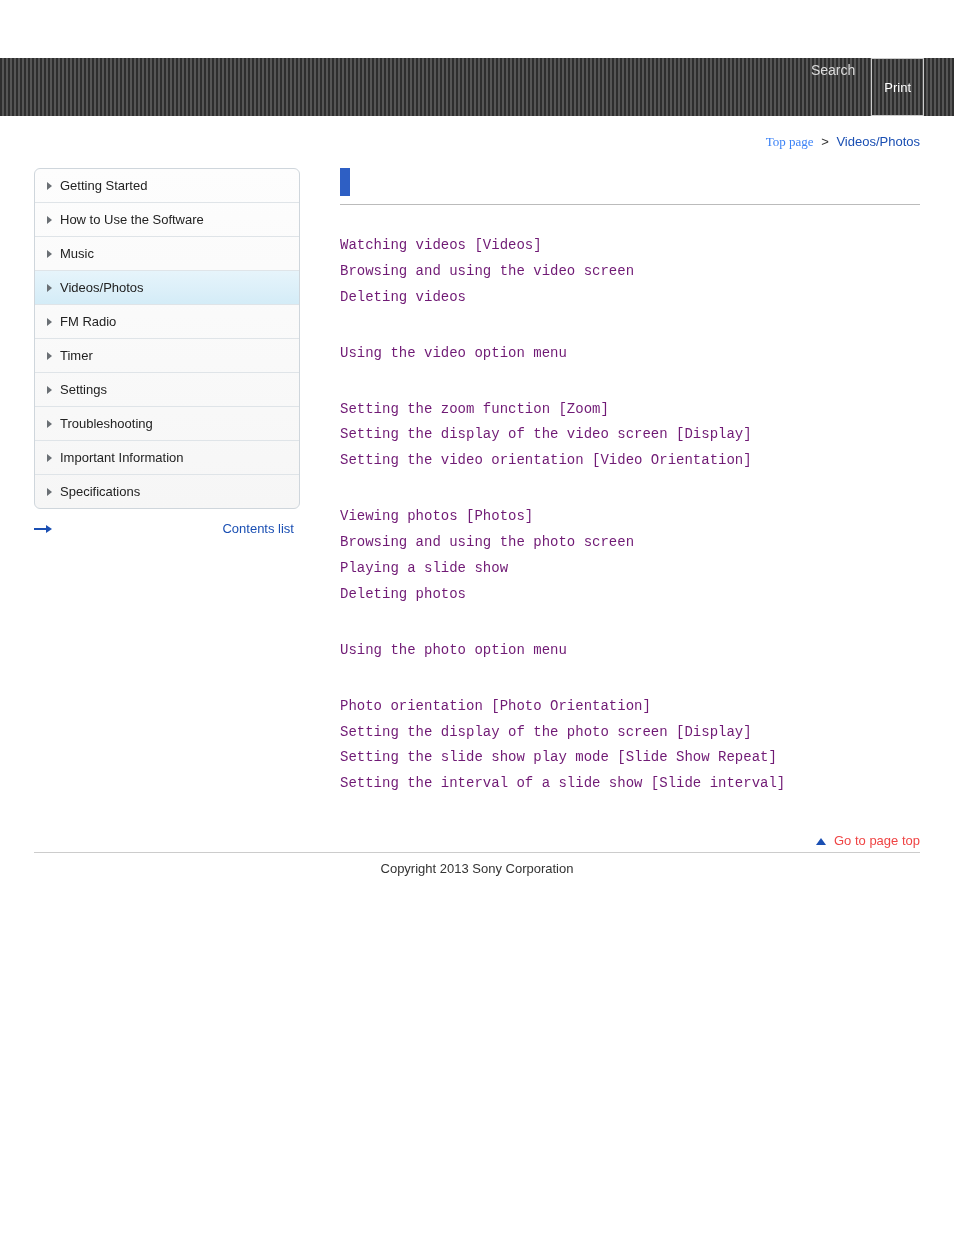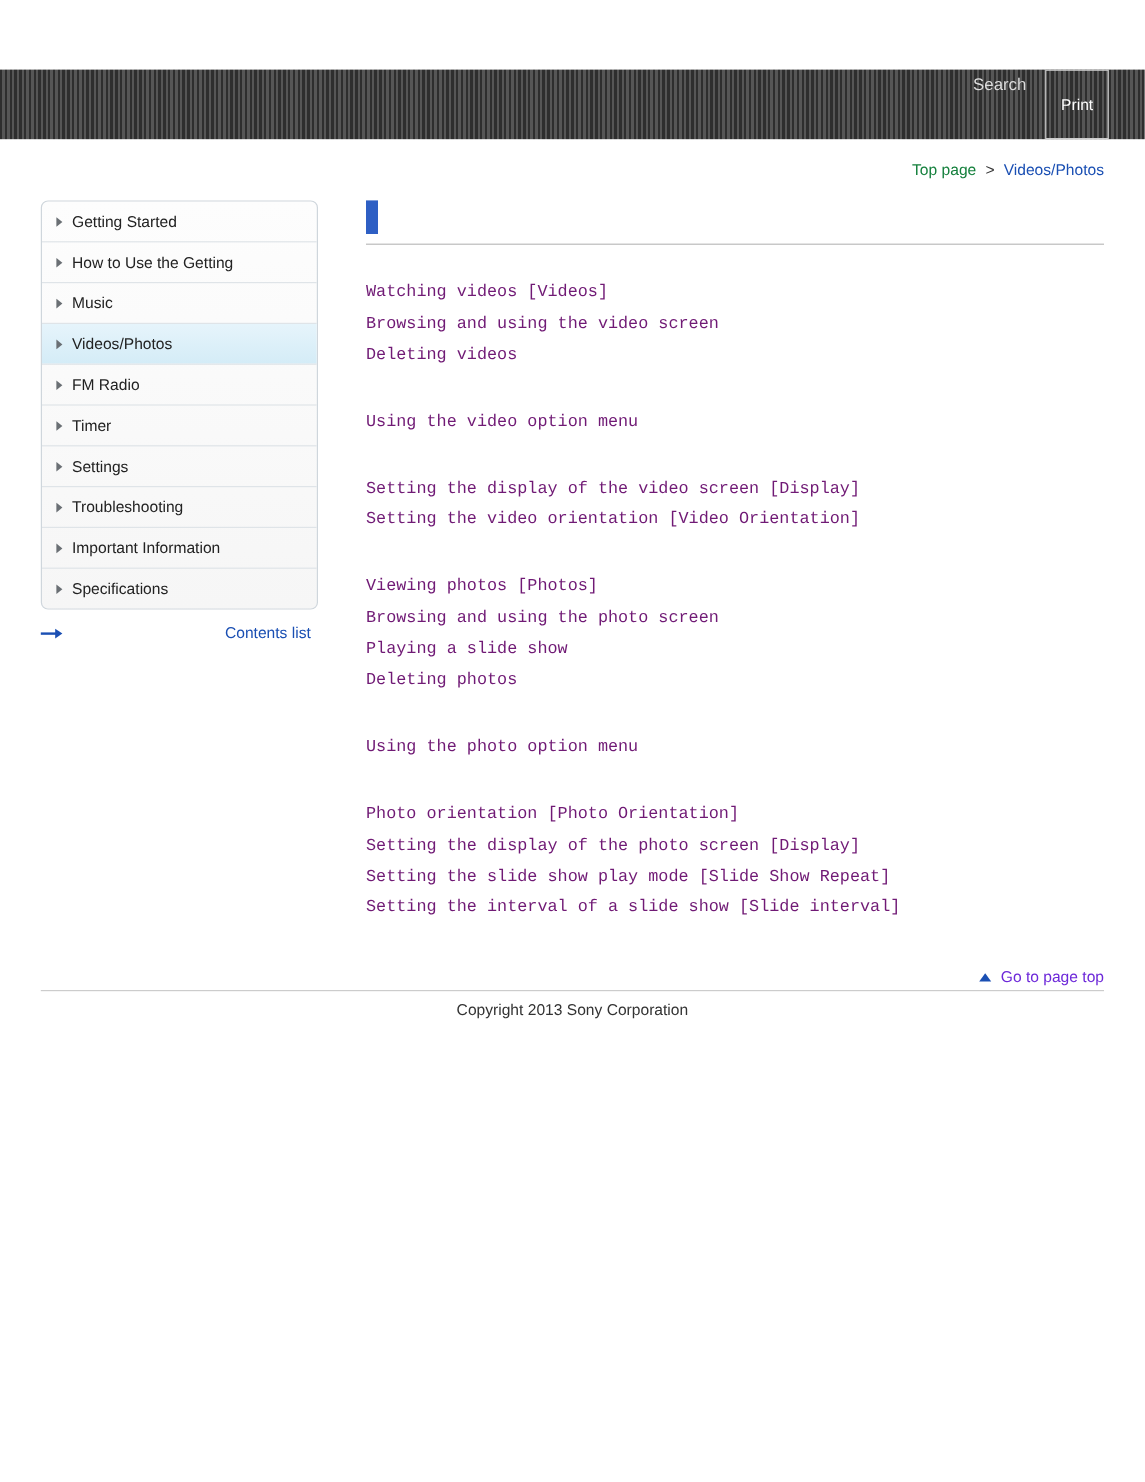--- a/index.html
+++ b/index.html
@@ -42,7 +42,7 @@
     padding: 18px 34px 0 0;
     font-size: 13px;
   }
-  .breadcrumb .link { color: #15803d; cursor: pointer; }
+  .breadcrumb .link { color: #3b82f6; cursor: pointer; font-family: Liberation Serif, serif; }
   .breadcrumb .sep { color: #333; padding: 0 4px; }
   .breadcrumb .current { color: #1a4fb3; }
   .layout {

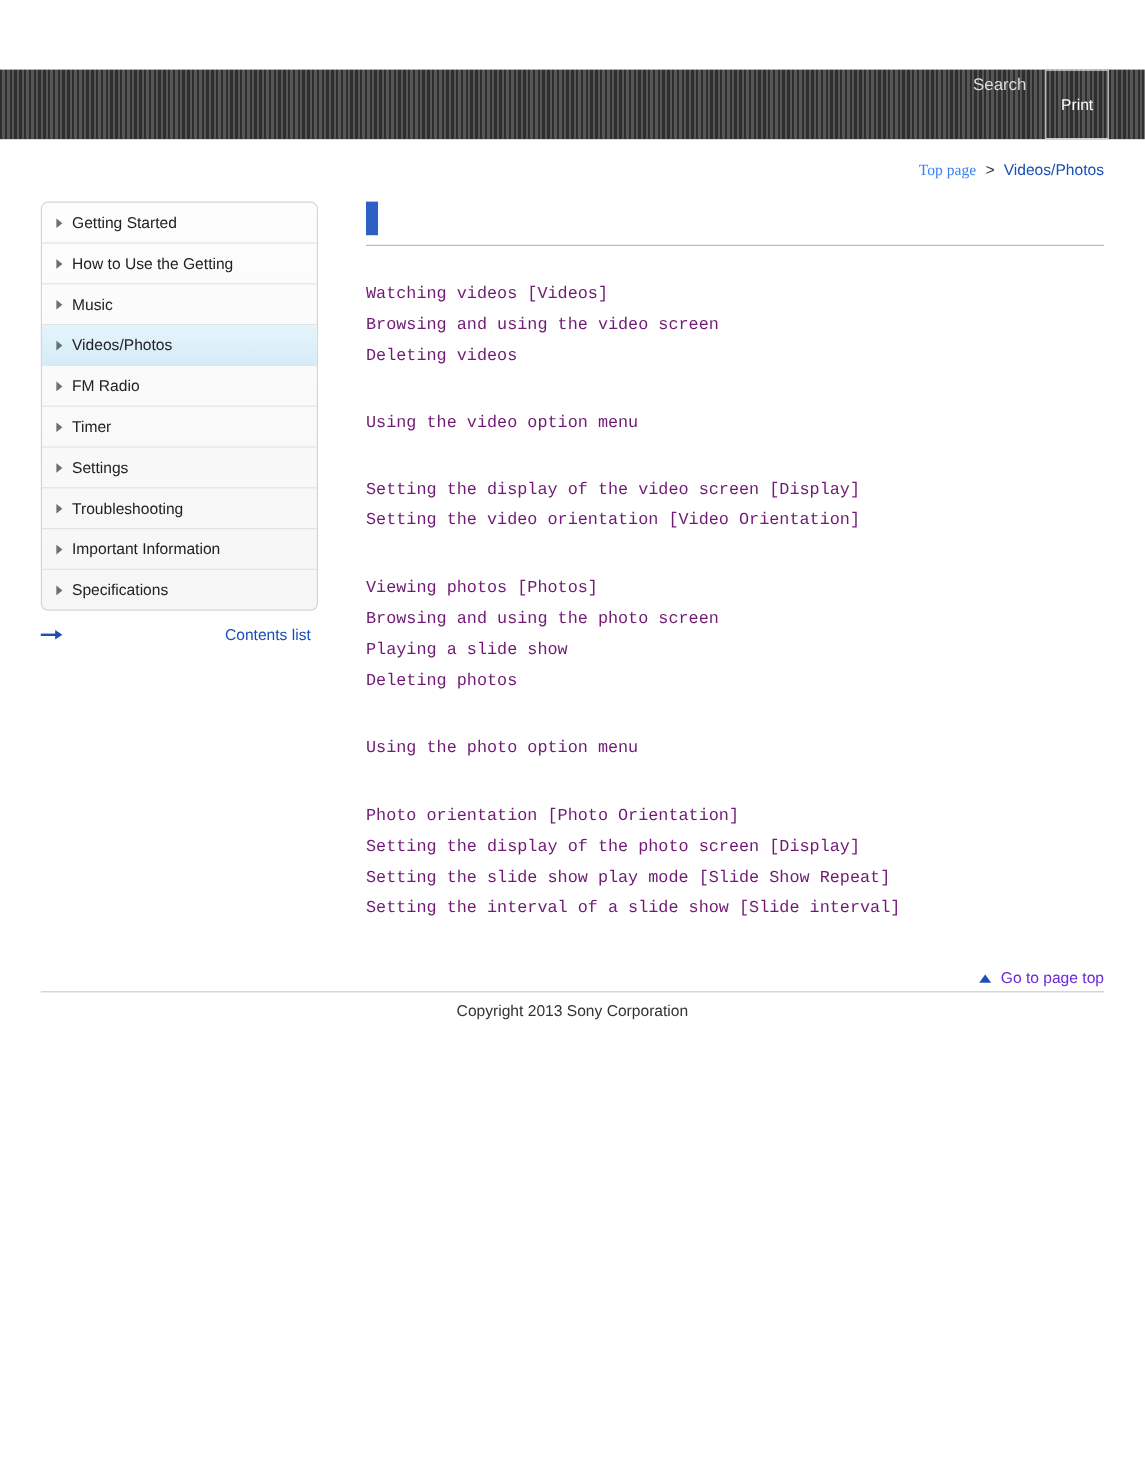--- a/index.html
+++ b/index.html
@@ -52,7 +52,7 @@
     gap: 40px;
   }
   .sidebar {
-    width: 231px;
+    width: 266px;
     flex-shrink: 0;
   }
   .navlist {

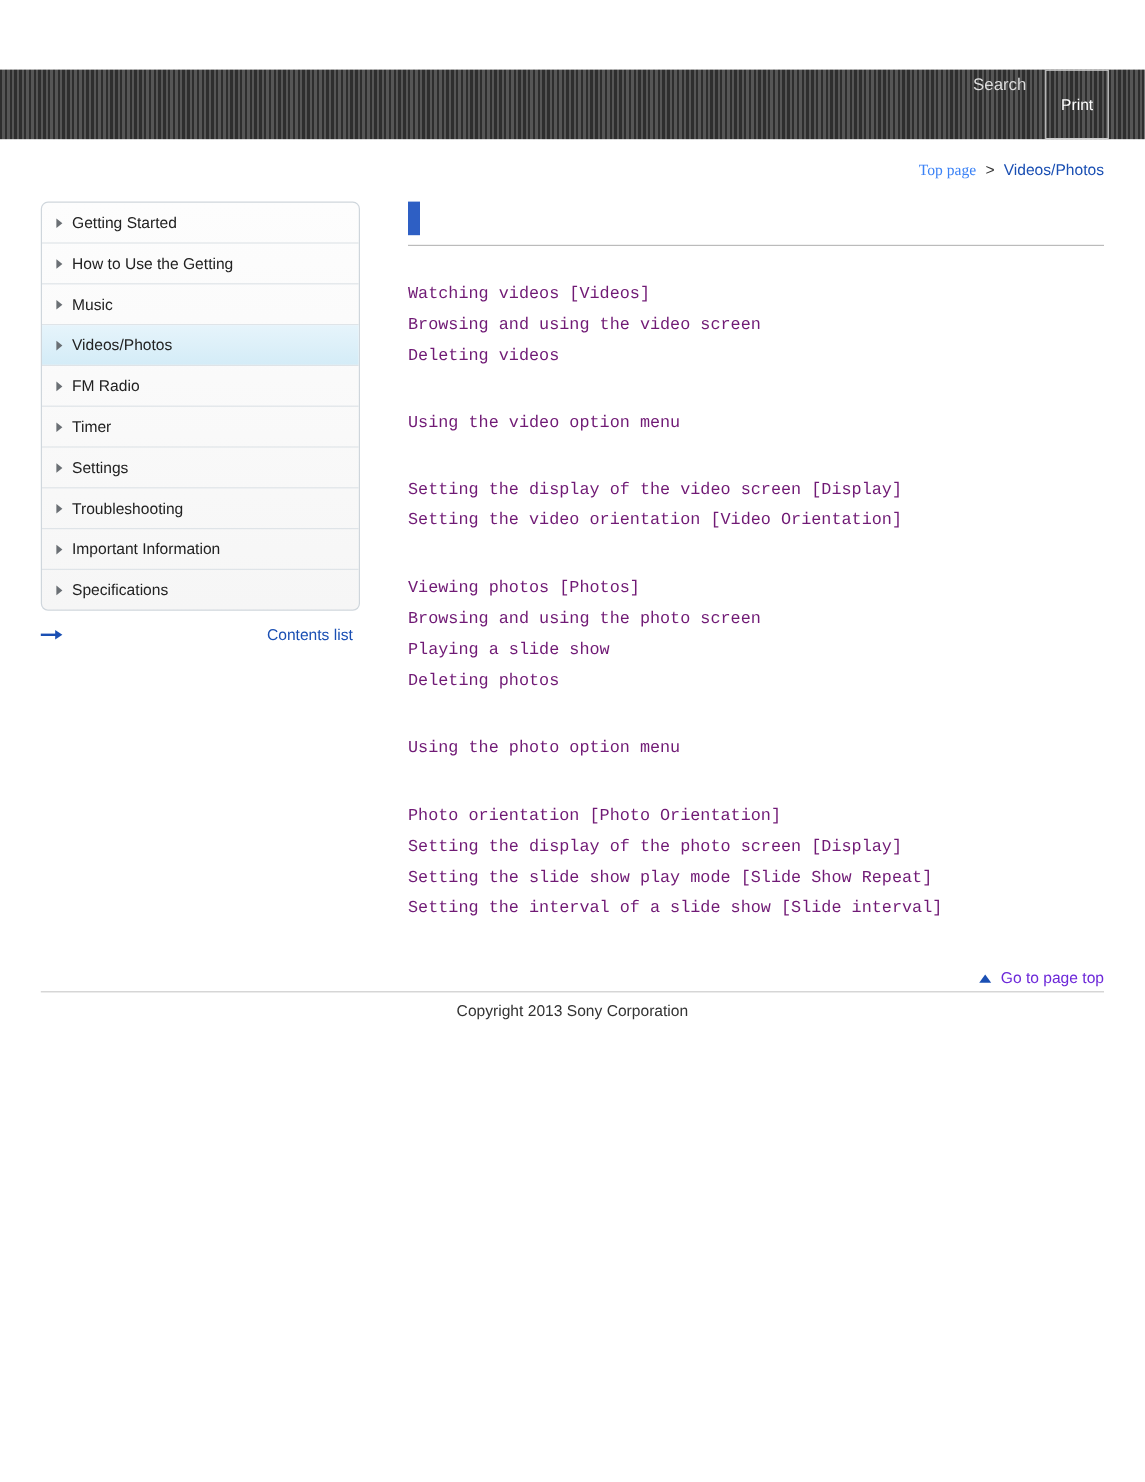--- a/index.html
+++ b/index.html
@@ -180,7 +180,7 @@
         </div>
         <div class="navitem">
           <span class="tri"></span>
-          <span>How to Use the Getting</span>
+          <span>How to Use the Software</span>
         </div>
         <div class="navitem">
           <span class="tri"></span>

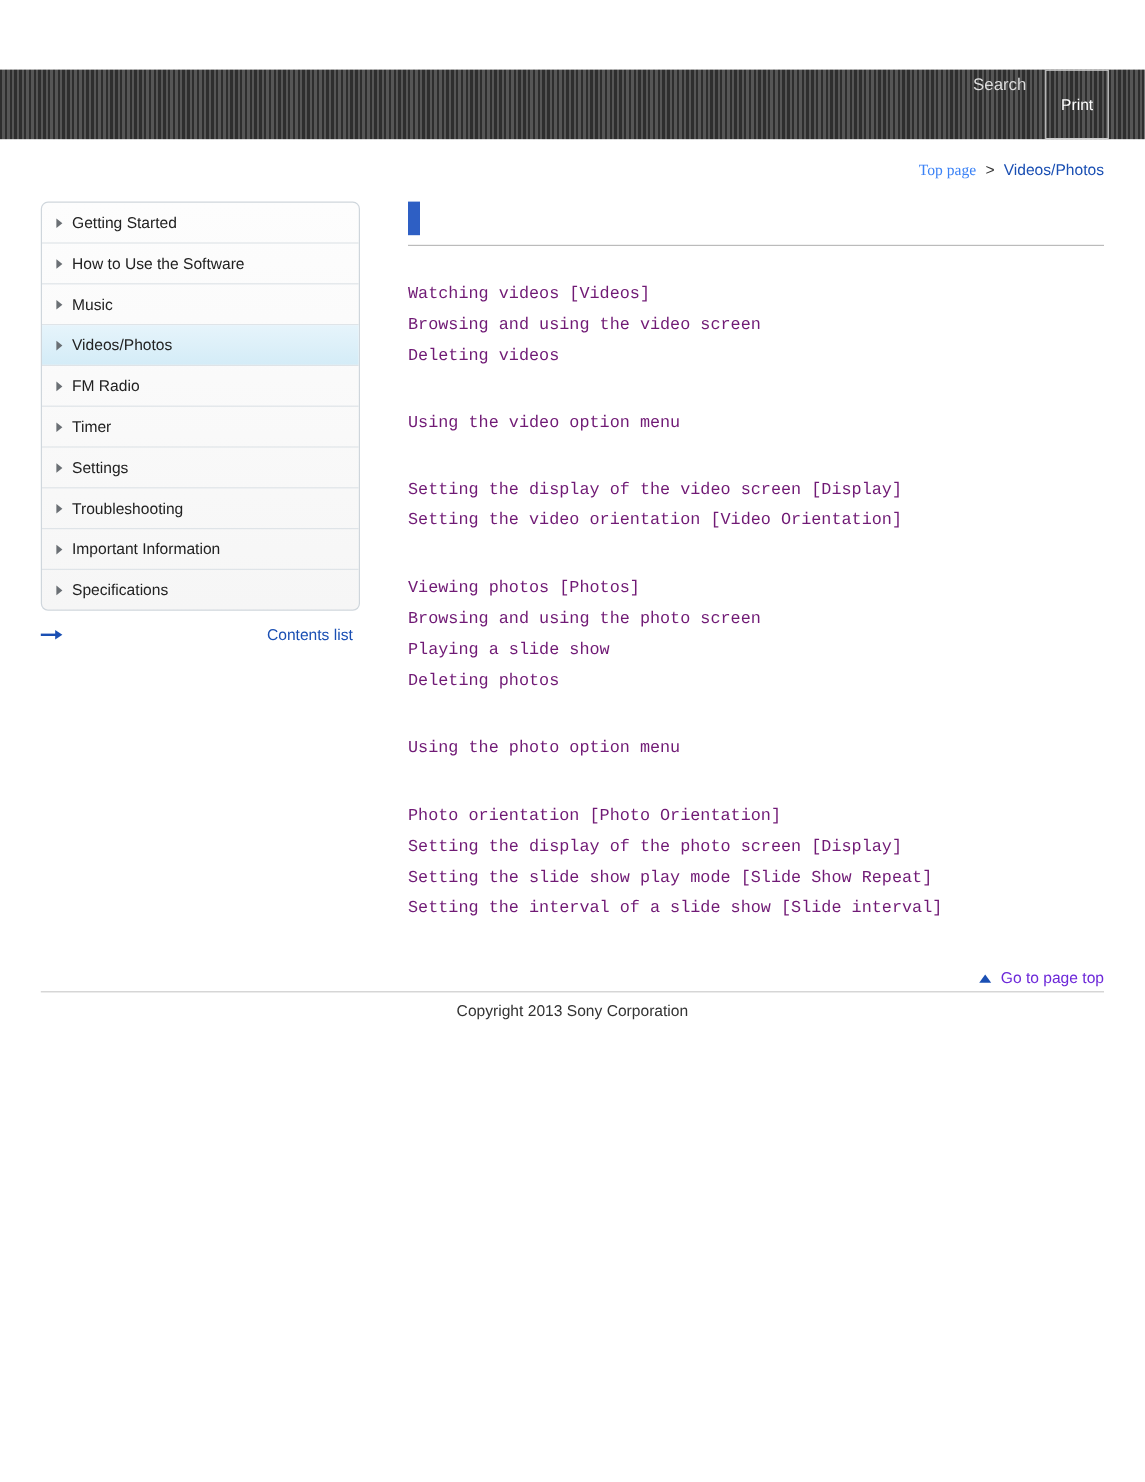--- a/index.html
+++ b/index.html
@@ -236,6 +236,7 @@
           <a class="pagelink">Using the video option menu</a>
         </div>
         <div class="linkgroup">
+          <a class="pagelink">Setting the zoom function [Zoom]</a>
           <a class="pagelink">Setting the display of the video screen [Display]</a>
           <a class="pagelink">Setting the video orientation [Video Orientation]</a>
         </div>

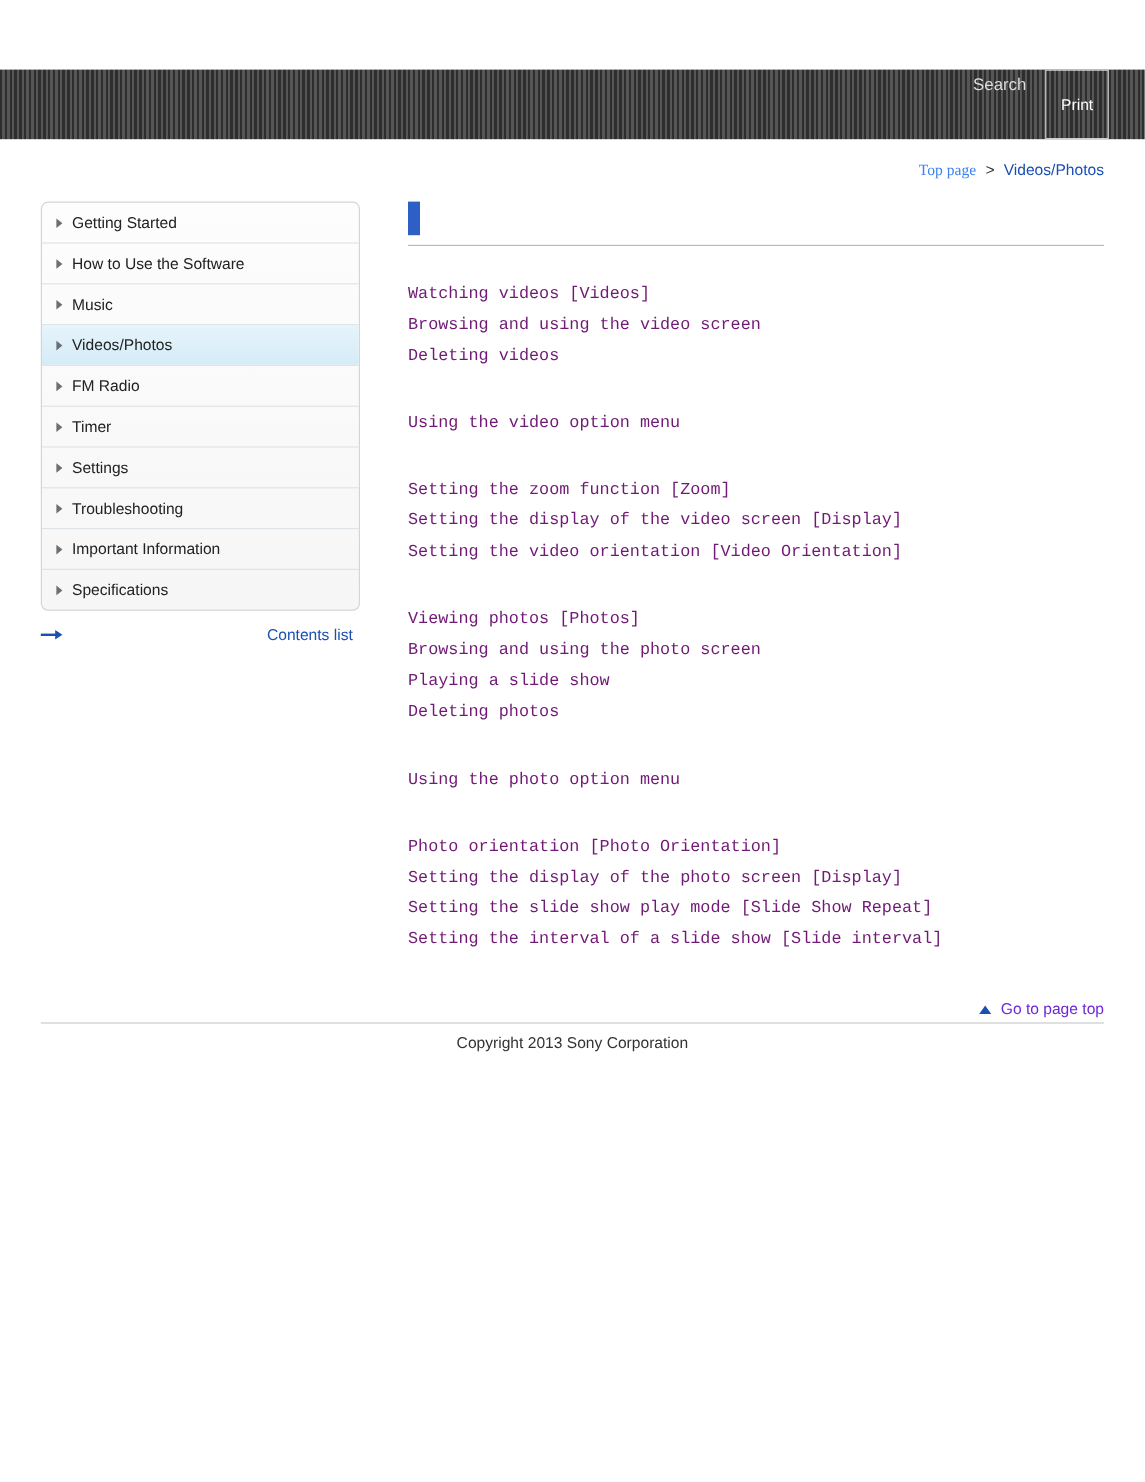--- a/index.html
+++ b/index.html
@@ -134,7 +134,7 @@
   .gotop {
     text-align: right;
     padding: 6px 34px 4px 0;
-    color: #6d28d9;
+    color: #ef4444;
     font-size: 13px;
     cursor: pointer;
   }

